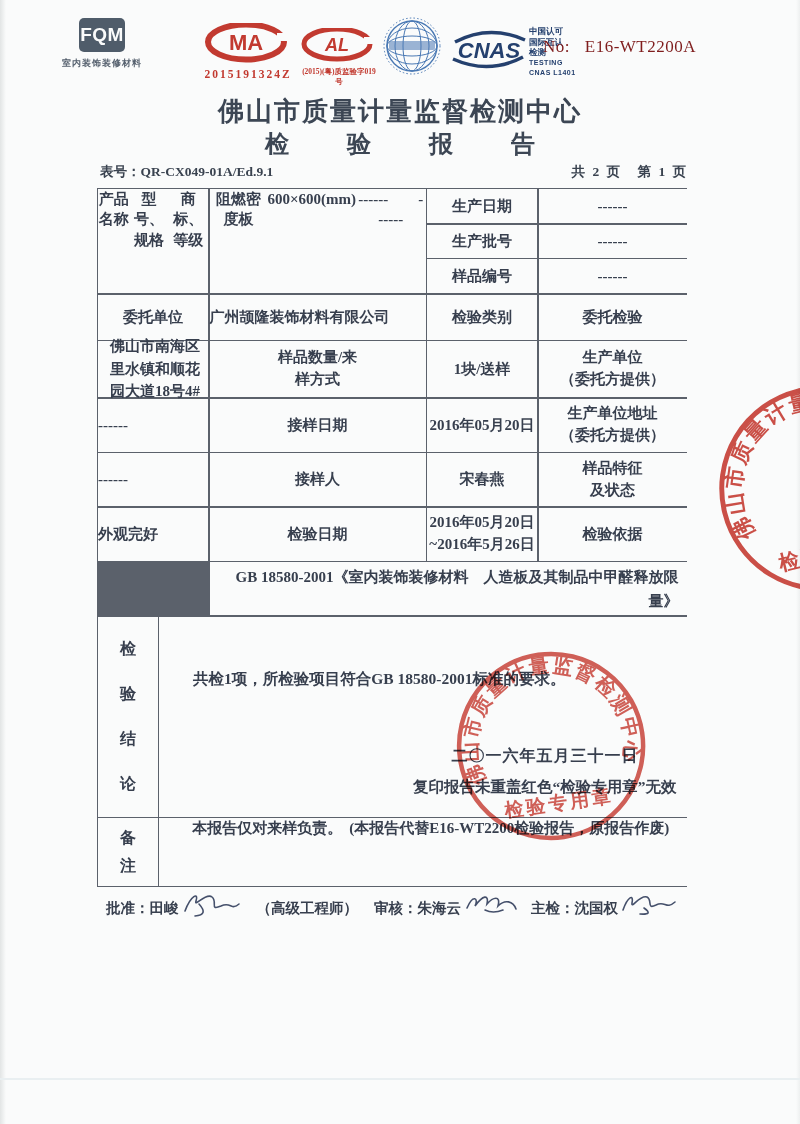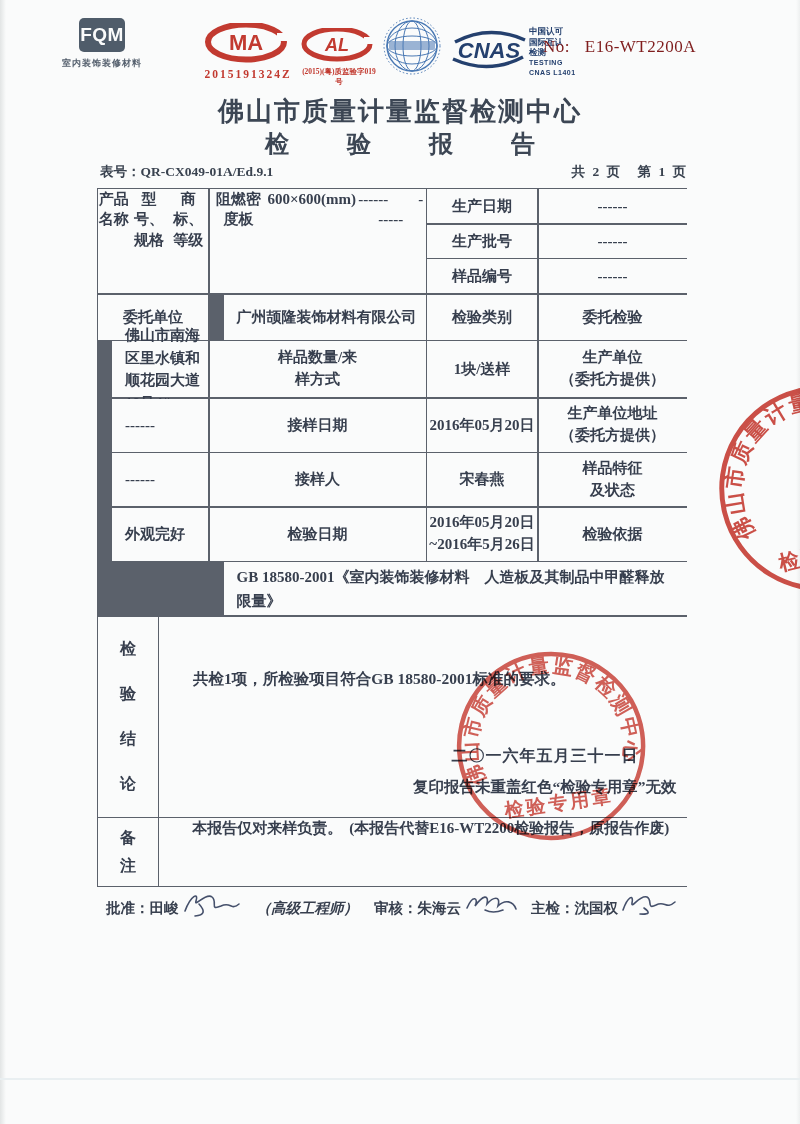--- a/index.html
+++ b/index.html
@@ -49,7 +49,7 @@
   .cell{background:#fafbfb;display:flex;align-items:center;justify-content:center;
         font-size:15px;font-weight:bold;text-align:center;line-height:1.35;
         box-sizing:border-box;color:#373f4e;}
-  .cell.lft{justify-content:flex-start;text-align:left;padding-left:13px;padding-right:8px;margin-left:14px;}
+  .cell.lft{justify-content:flex-start;text-align:right;padding-right:8px;}
   .lines3{display:flex;flex-direction:row;justify-content:space-around;height:100%;width:100%;}
   .lines2 div{line-height:1.45;}
   .span-prod-l{grid-column:1;grid-row:1/4;}

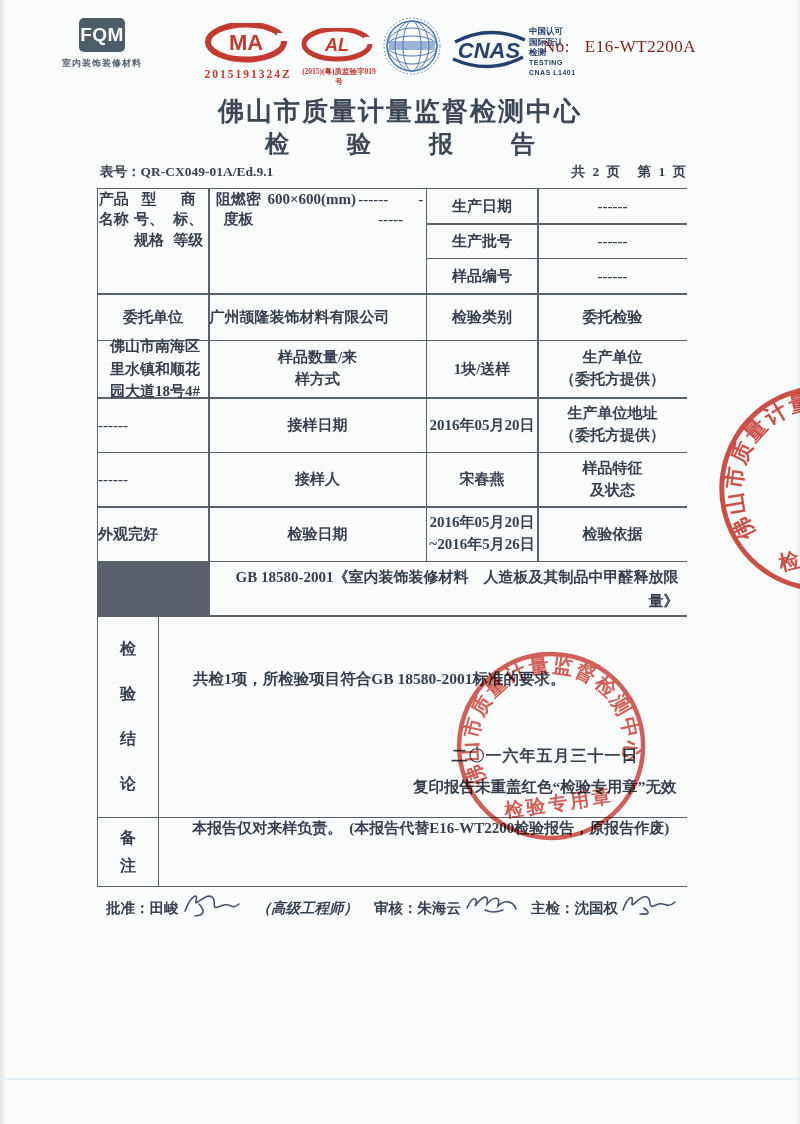--- a/index.html
+++ b/index.html
@@ -259,7 +259,7 @@
     <svg class="sig" width="62" height="30" viewBox="0 0 62 30">
       <path d="M4 22 C10 6 18 3 15 12 C13 19 25 3 31 8 C37 13 28 22 40 17 C50 12 50 22 58 15 M18 15 Q28 26 14 27" fill="none" stroke="#45506b" stroke-width="1.6" stroke-linecap="round"></path>
     </svg>
-    <span style="margin-left:12px;font-style:italic;">（高级工程师）</span>
+    <span style="margin-left:12px;">（高级工程师）</span>
     <span style="margin-left:16px;">审核：</span>
     <span>朱海云</span>
     <svg class="sig" width="56" height="28" viewBox="0 0 56 28">

